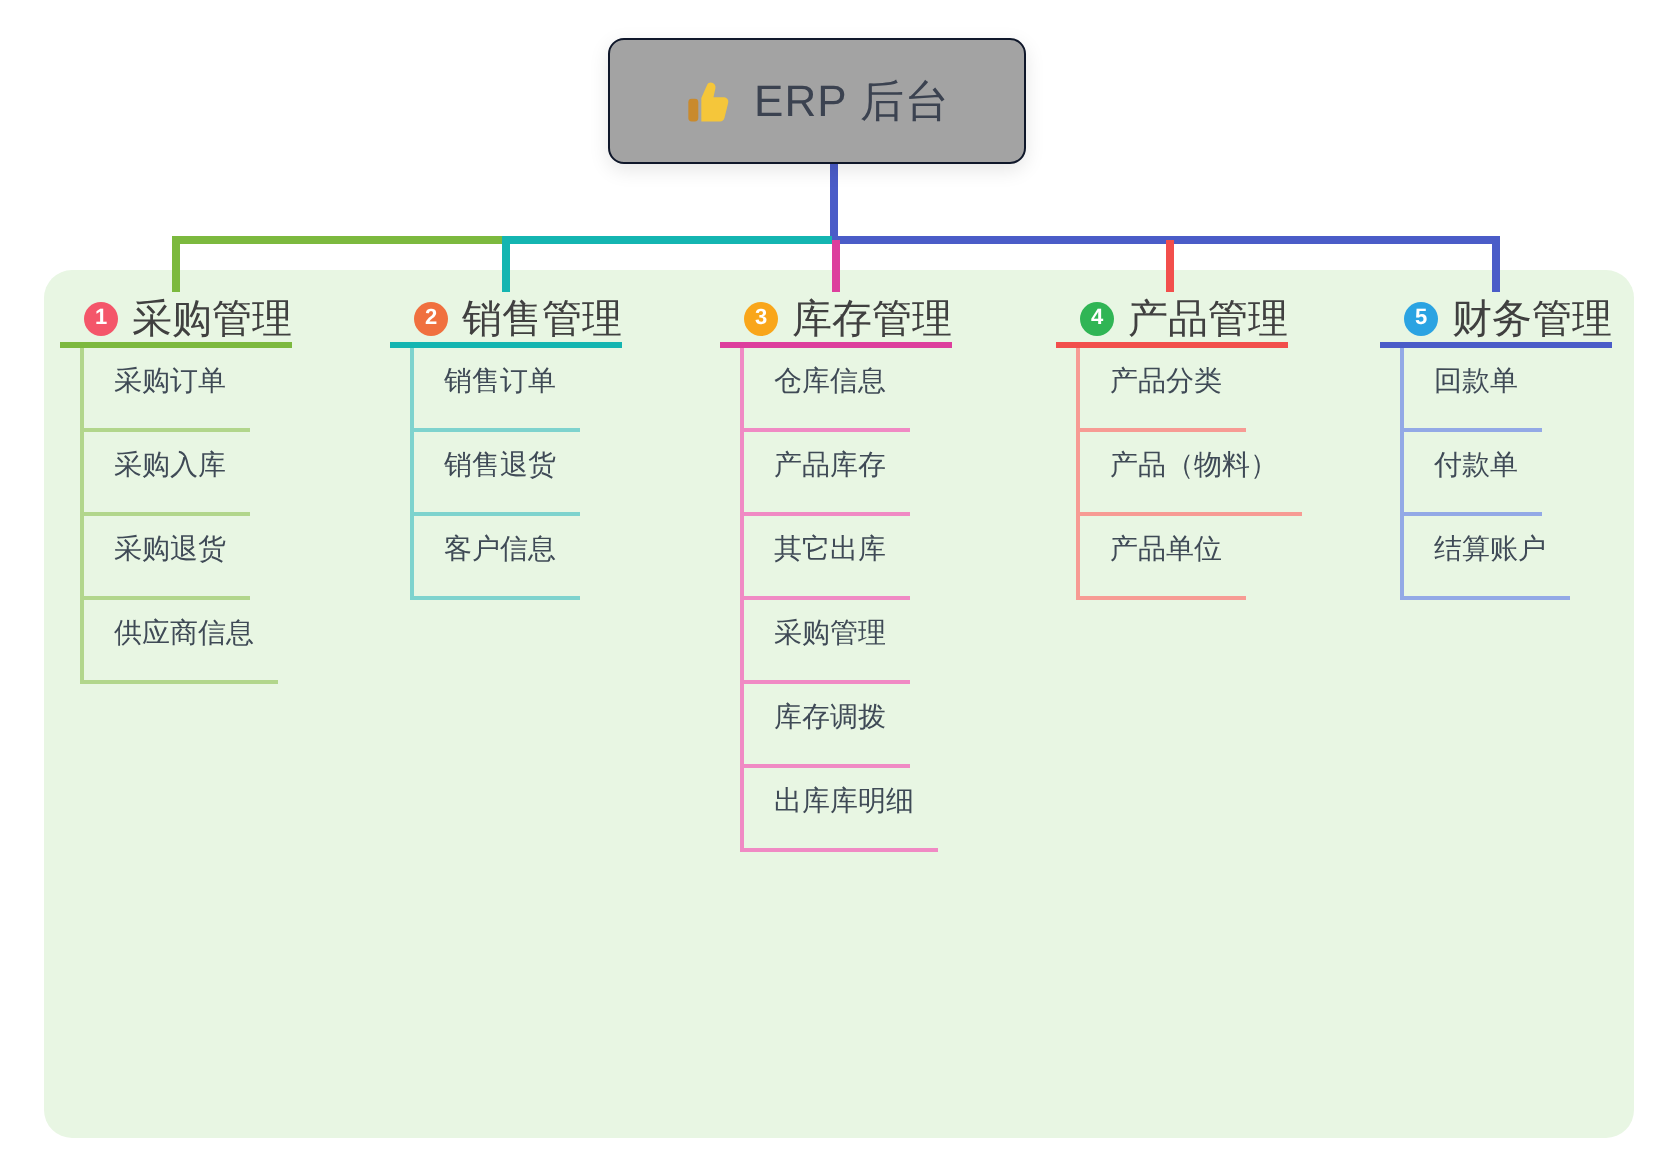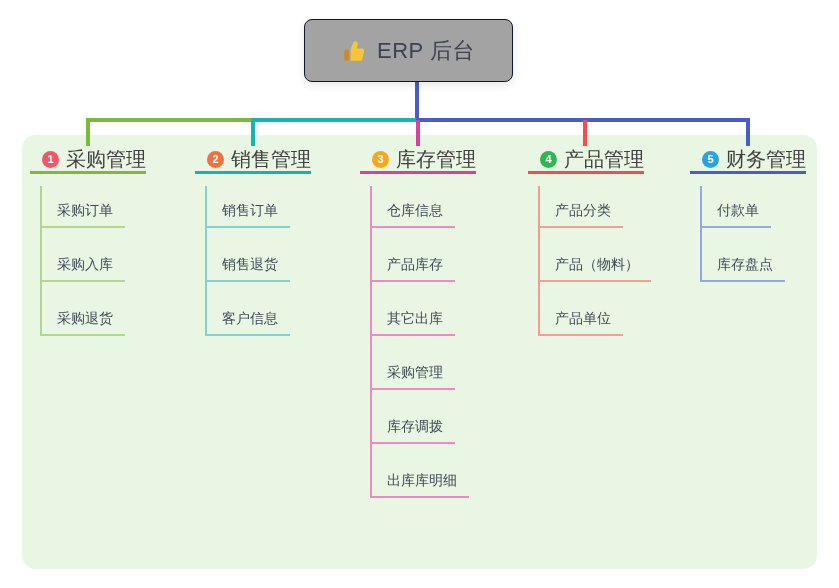--- a/index.html
+++ b/index.html
@@ -103,14 +103,13 @@
   }
   .child-row {
     display: flex;
-    align-items: flex-end;
+    align-items: center;
     width: max-content;
     height: 42px;
     padding: 0 12px 0 17px;
     border-bottom: 2px solid var(--light);
     cursor: pointer;
     white-space: nowrap;
-    margin-top: 12px;
   }
   .child-row:first-child { height: 50px; }
   .child-label {

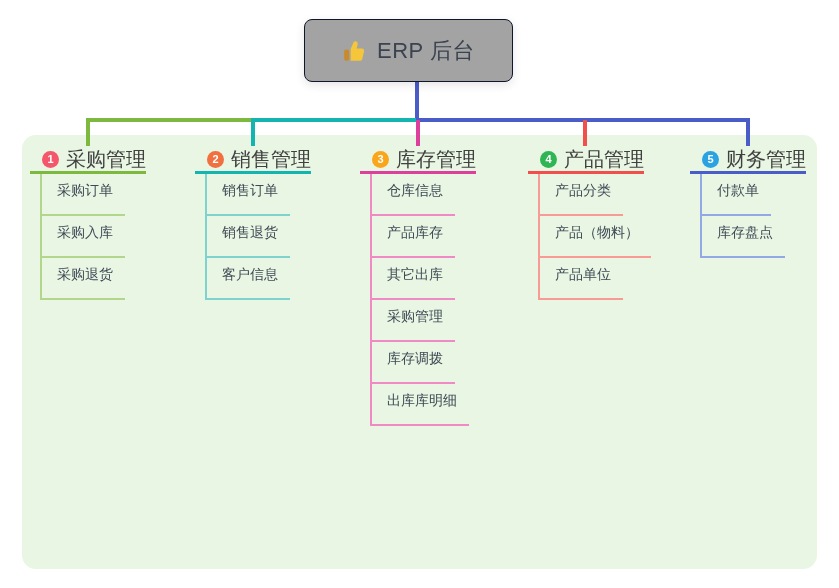--- a/index.html
+++ b/index.html
@@ -236,6 +236,9 @@
     <div class="children">
       <div class="vline"></div>
       <div class="child-row">
+          <span class="child-label">回款单</span>
+        </div>
+      <div class="child-row">
           <span class="child-label">付款单</span>
         </div>
       <div class="child-row">

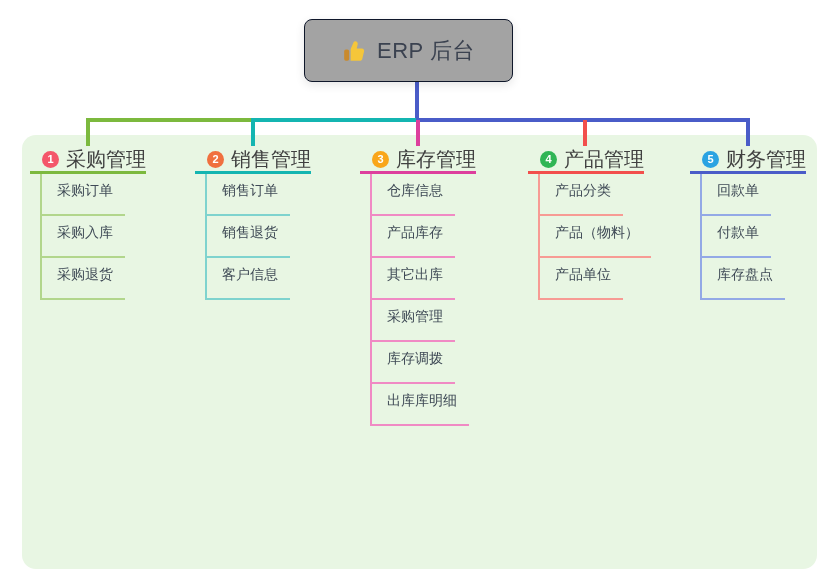--- a/index.html
+++ b/index.html
@@ -242,7 +242,7 @@
           <span class="child-label">付款单</span>
         </div>
       <div class="child-row">
-          <span class="child-label">库存盘点</span>
+          <span class="child-label">结算账户</span>
         </div>
     </div>
   </div>

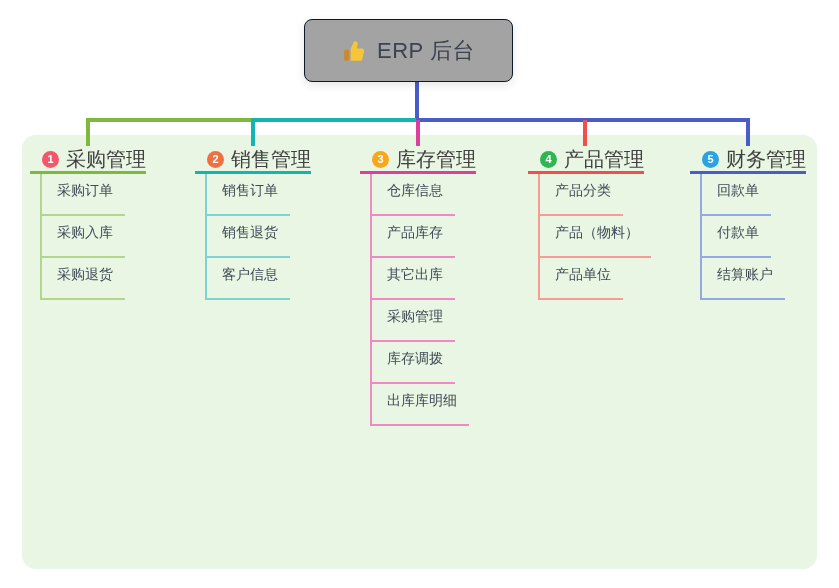--- a/index.html
+++ b/index.html
@@ -159,6 +159,9 @@
       <div class="child-row">
           <span class="child-label">采购退货</span>
         </div>
+      <div class="child-row">
+          <span class="child-label">供应商信息</span>
+        </div>
     </div>
   </div>
 

